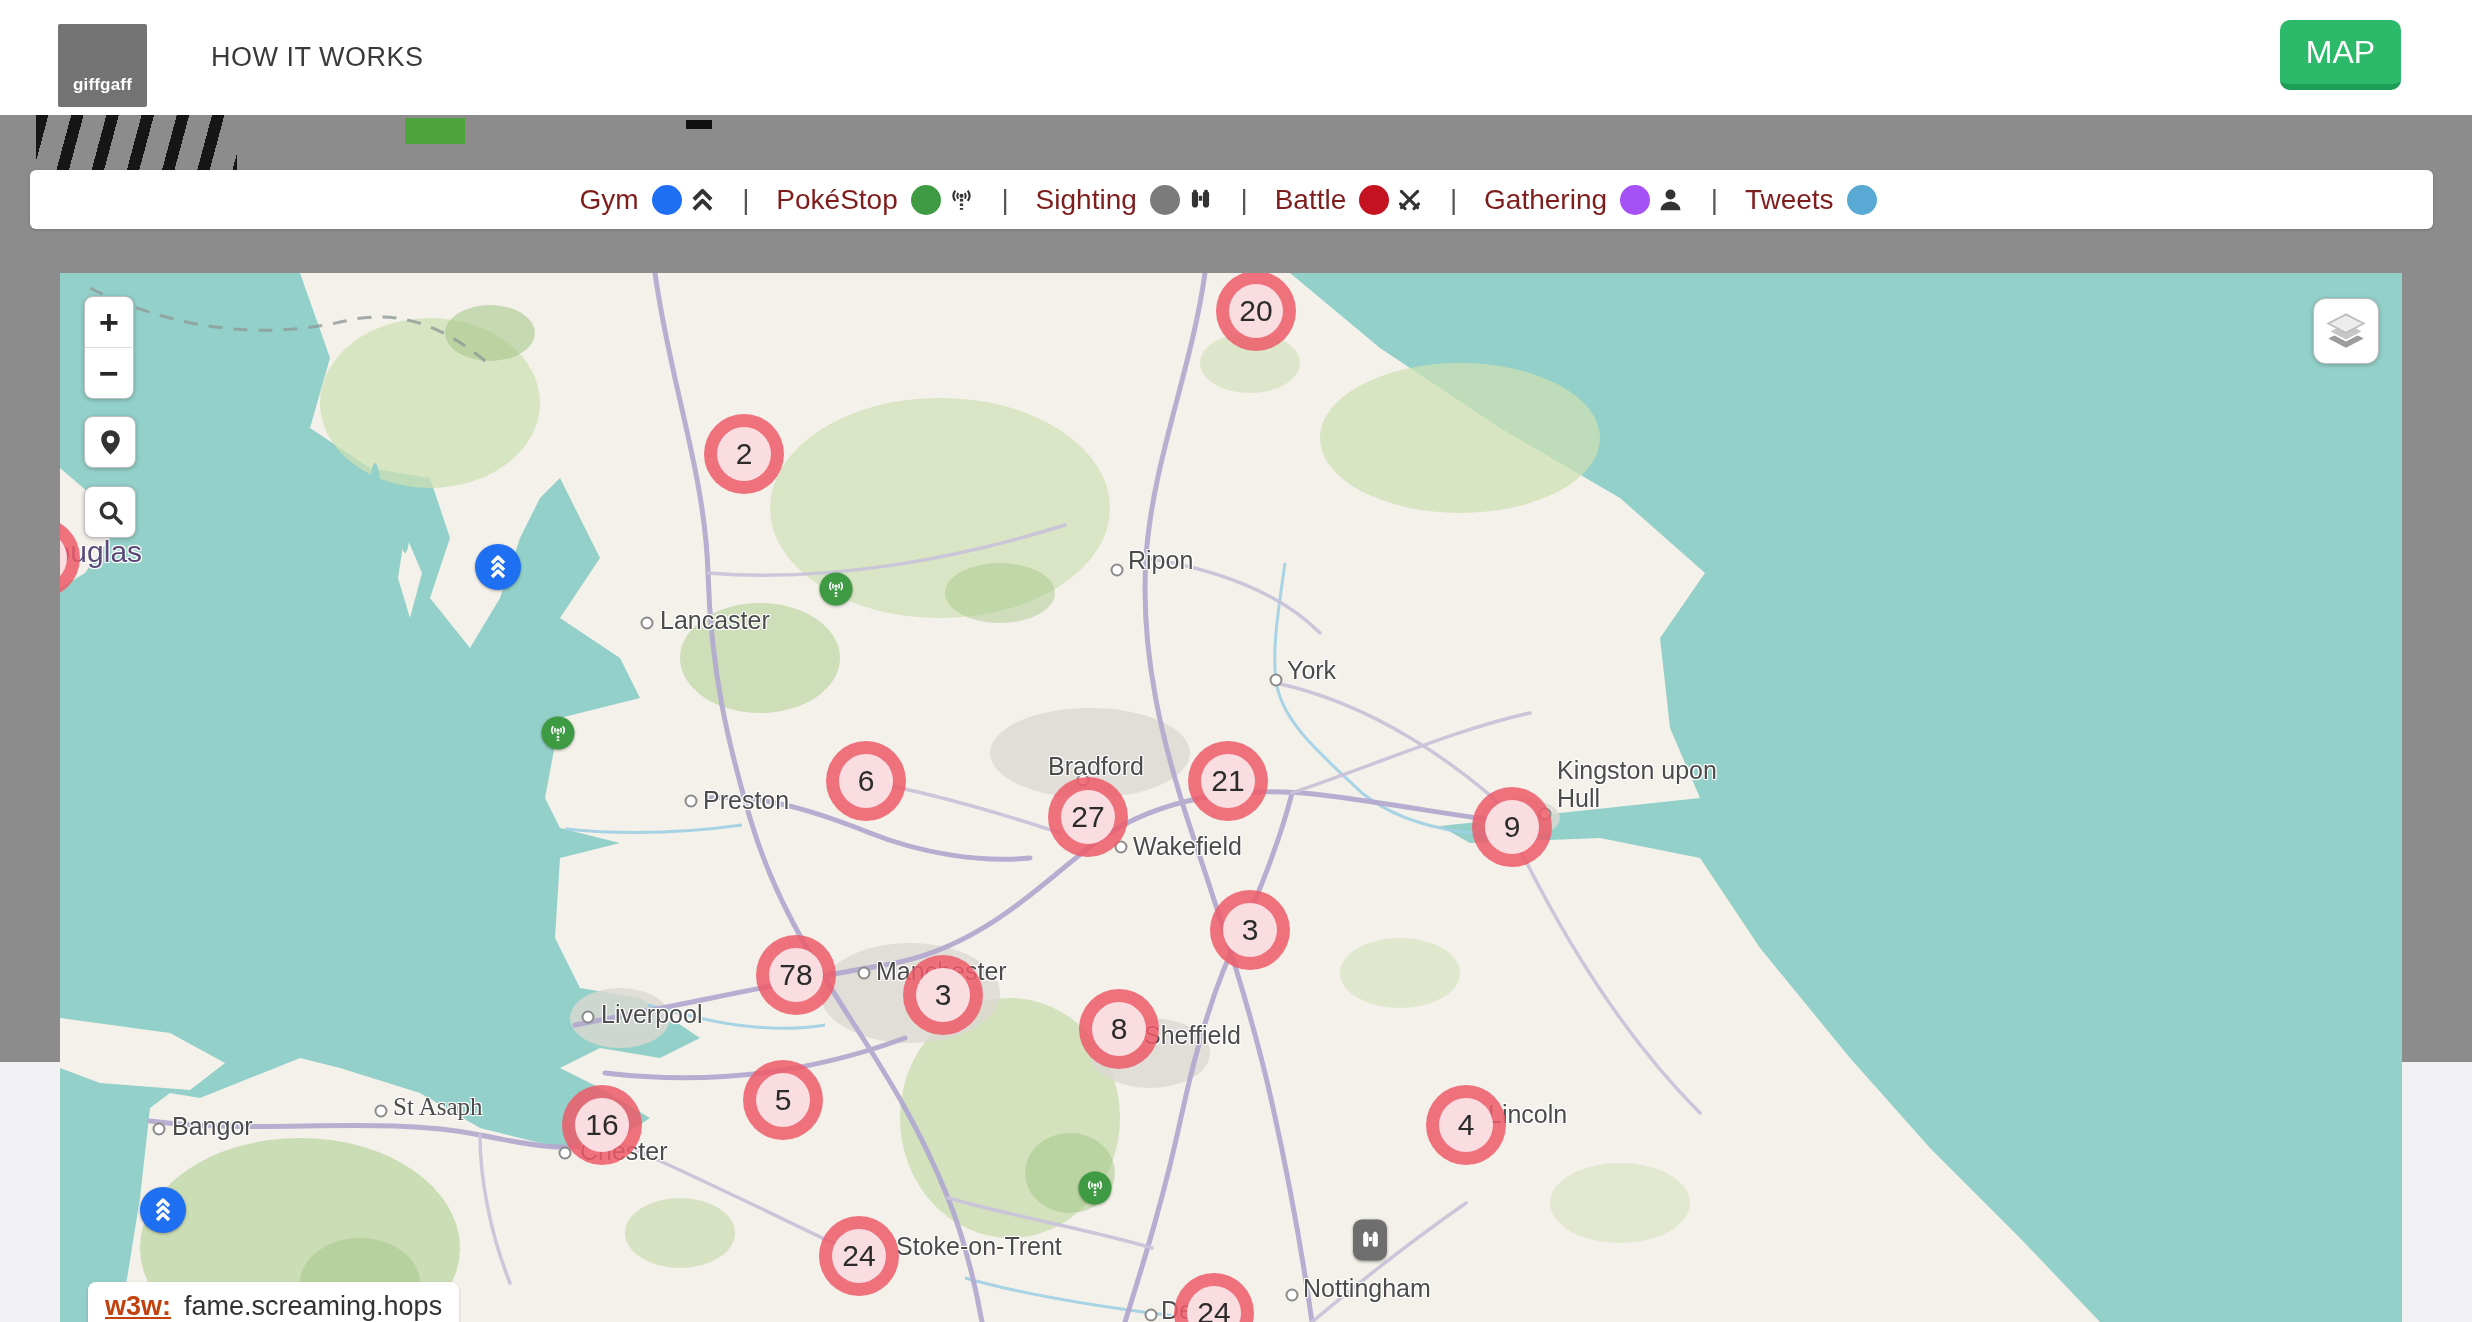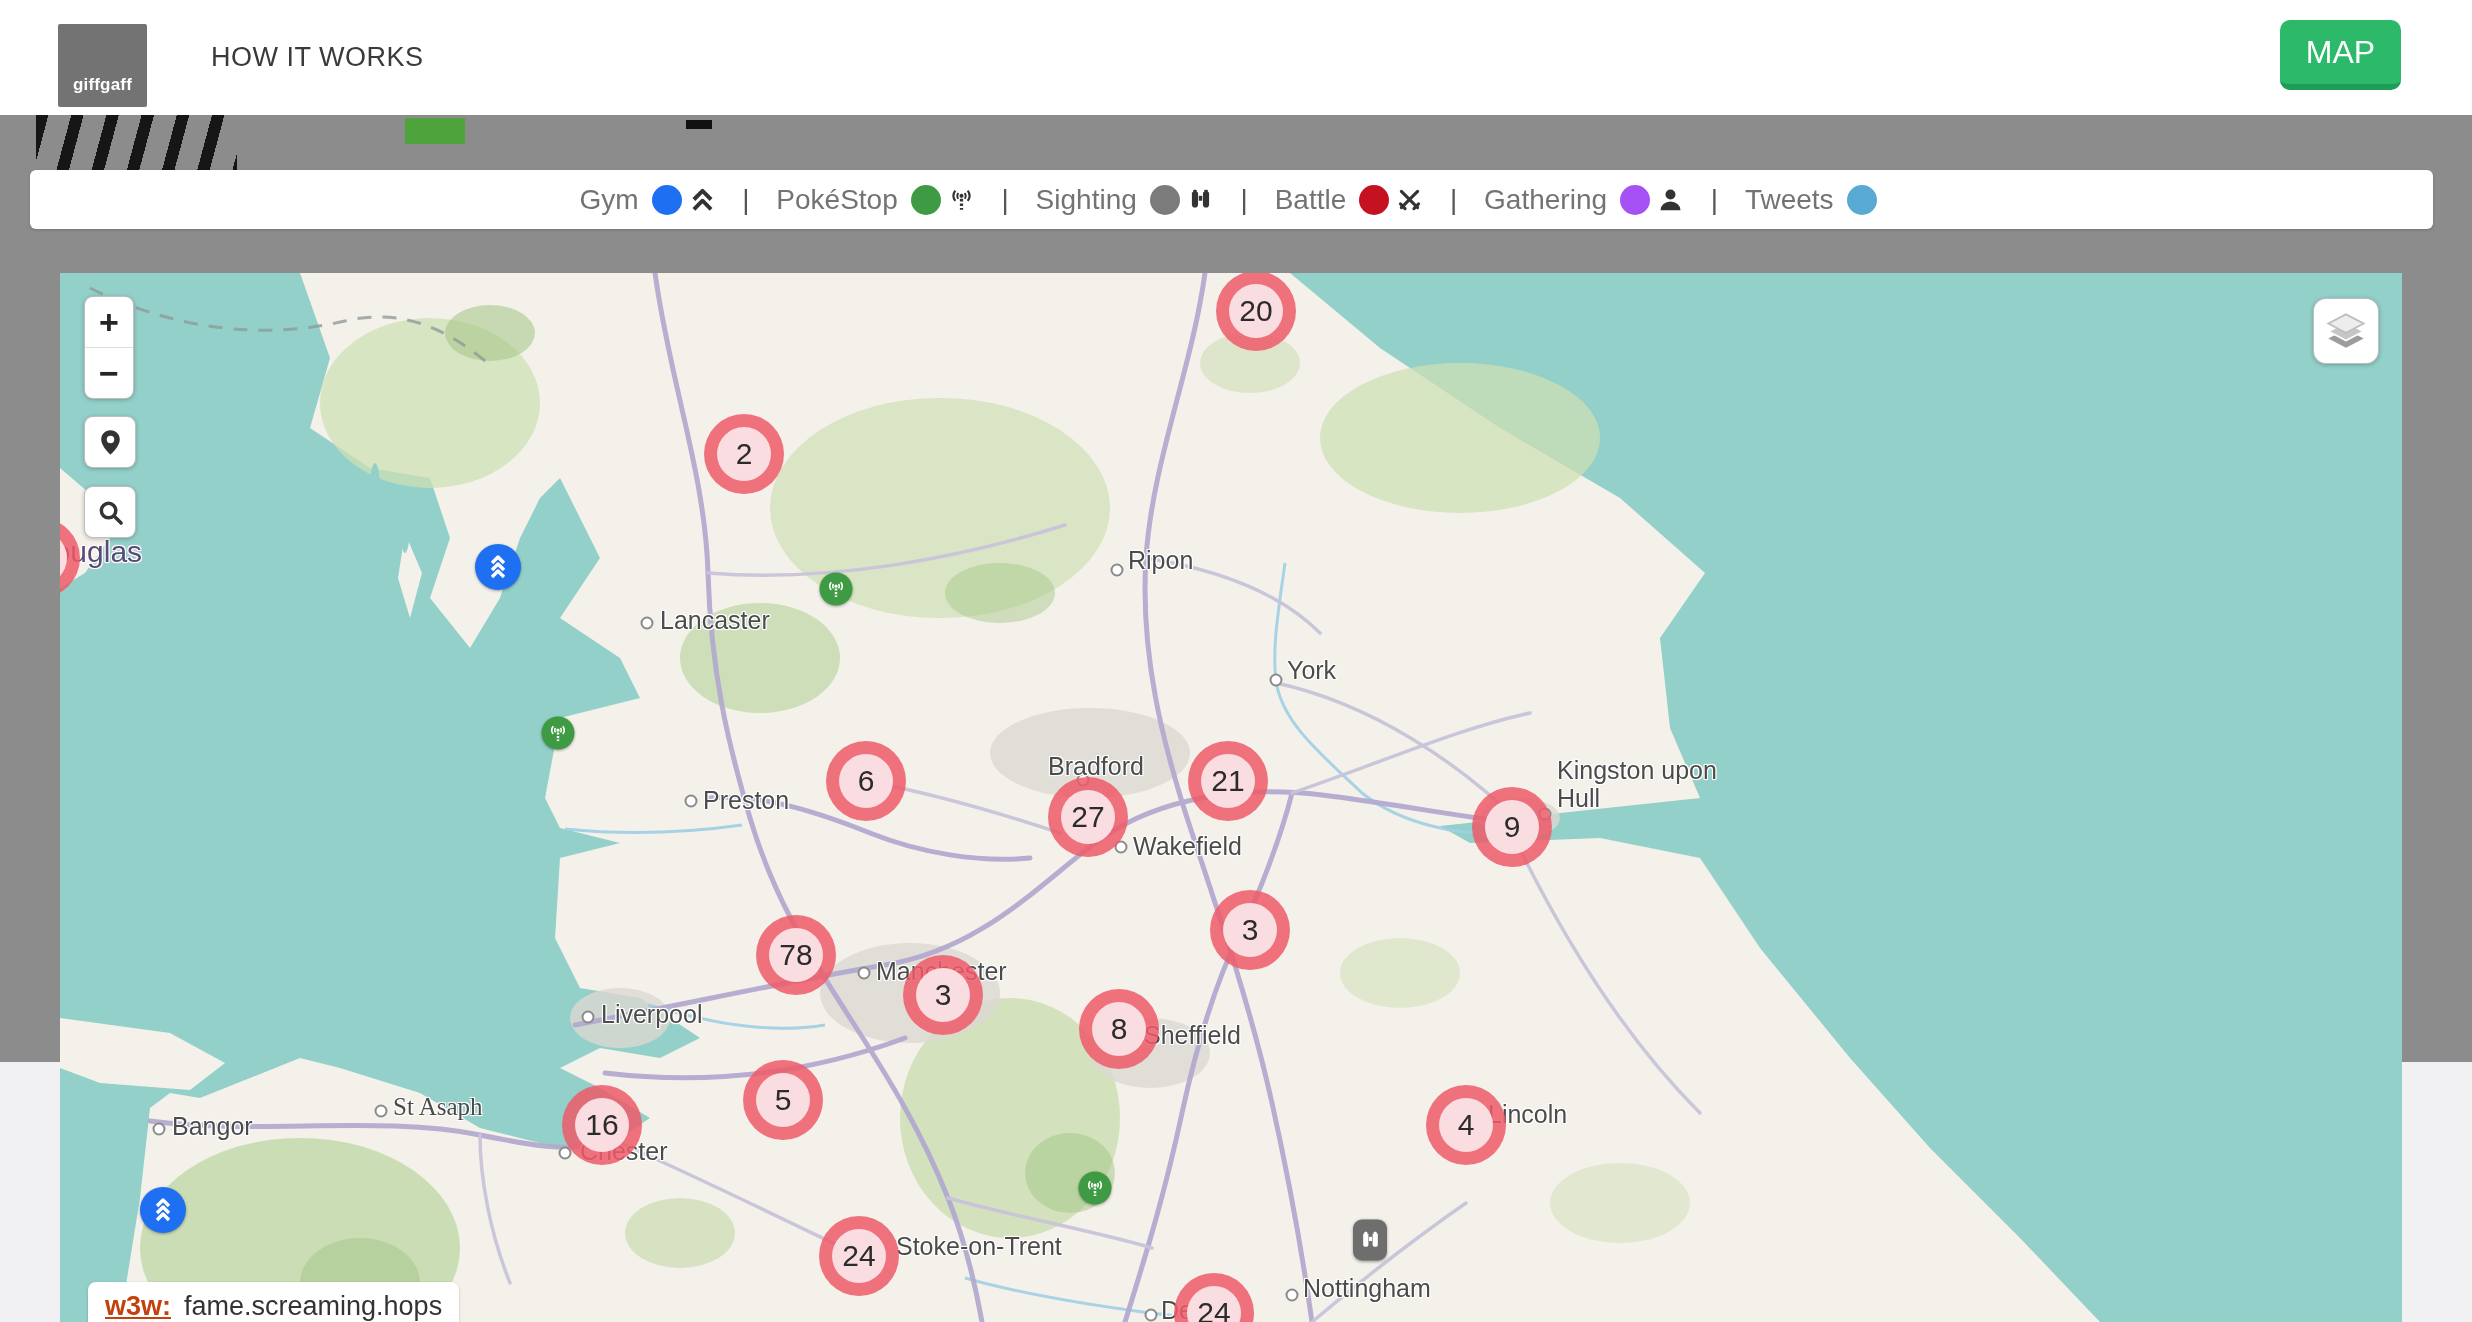--- a/index.html
+++ b/index.html
@@ -28,7 +28,7 @@
   .legend{position:absolute;left:30px;top:170px;width:2403px;height:59px;background:#fff;border-radius:6px;
         z-index:20;display:flex;align-items:center;justify-content:center;box-shadow:0 1px 3px rgba(0,0,0,.18);}
   .legend-item{display:flex;align-items:center;}
-  .legend-label{font-size:28px;color:#737373;}
+  .legend-label{font-size:28px;color:#7f1d1d;}
   .legend-dot{width:30px;height:30px;border-radius:50%;margin:0 7px 0 13px;flex:0 0 auto;}
   .legend-glyph{width:27px;height:27px;color:#333;display:inline-flex;}
   .legend-glyph svg{width:100%;height:100%;}

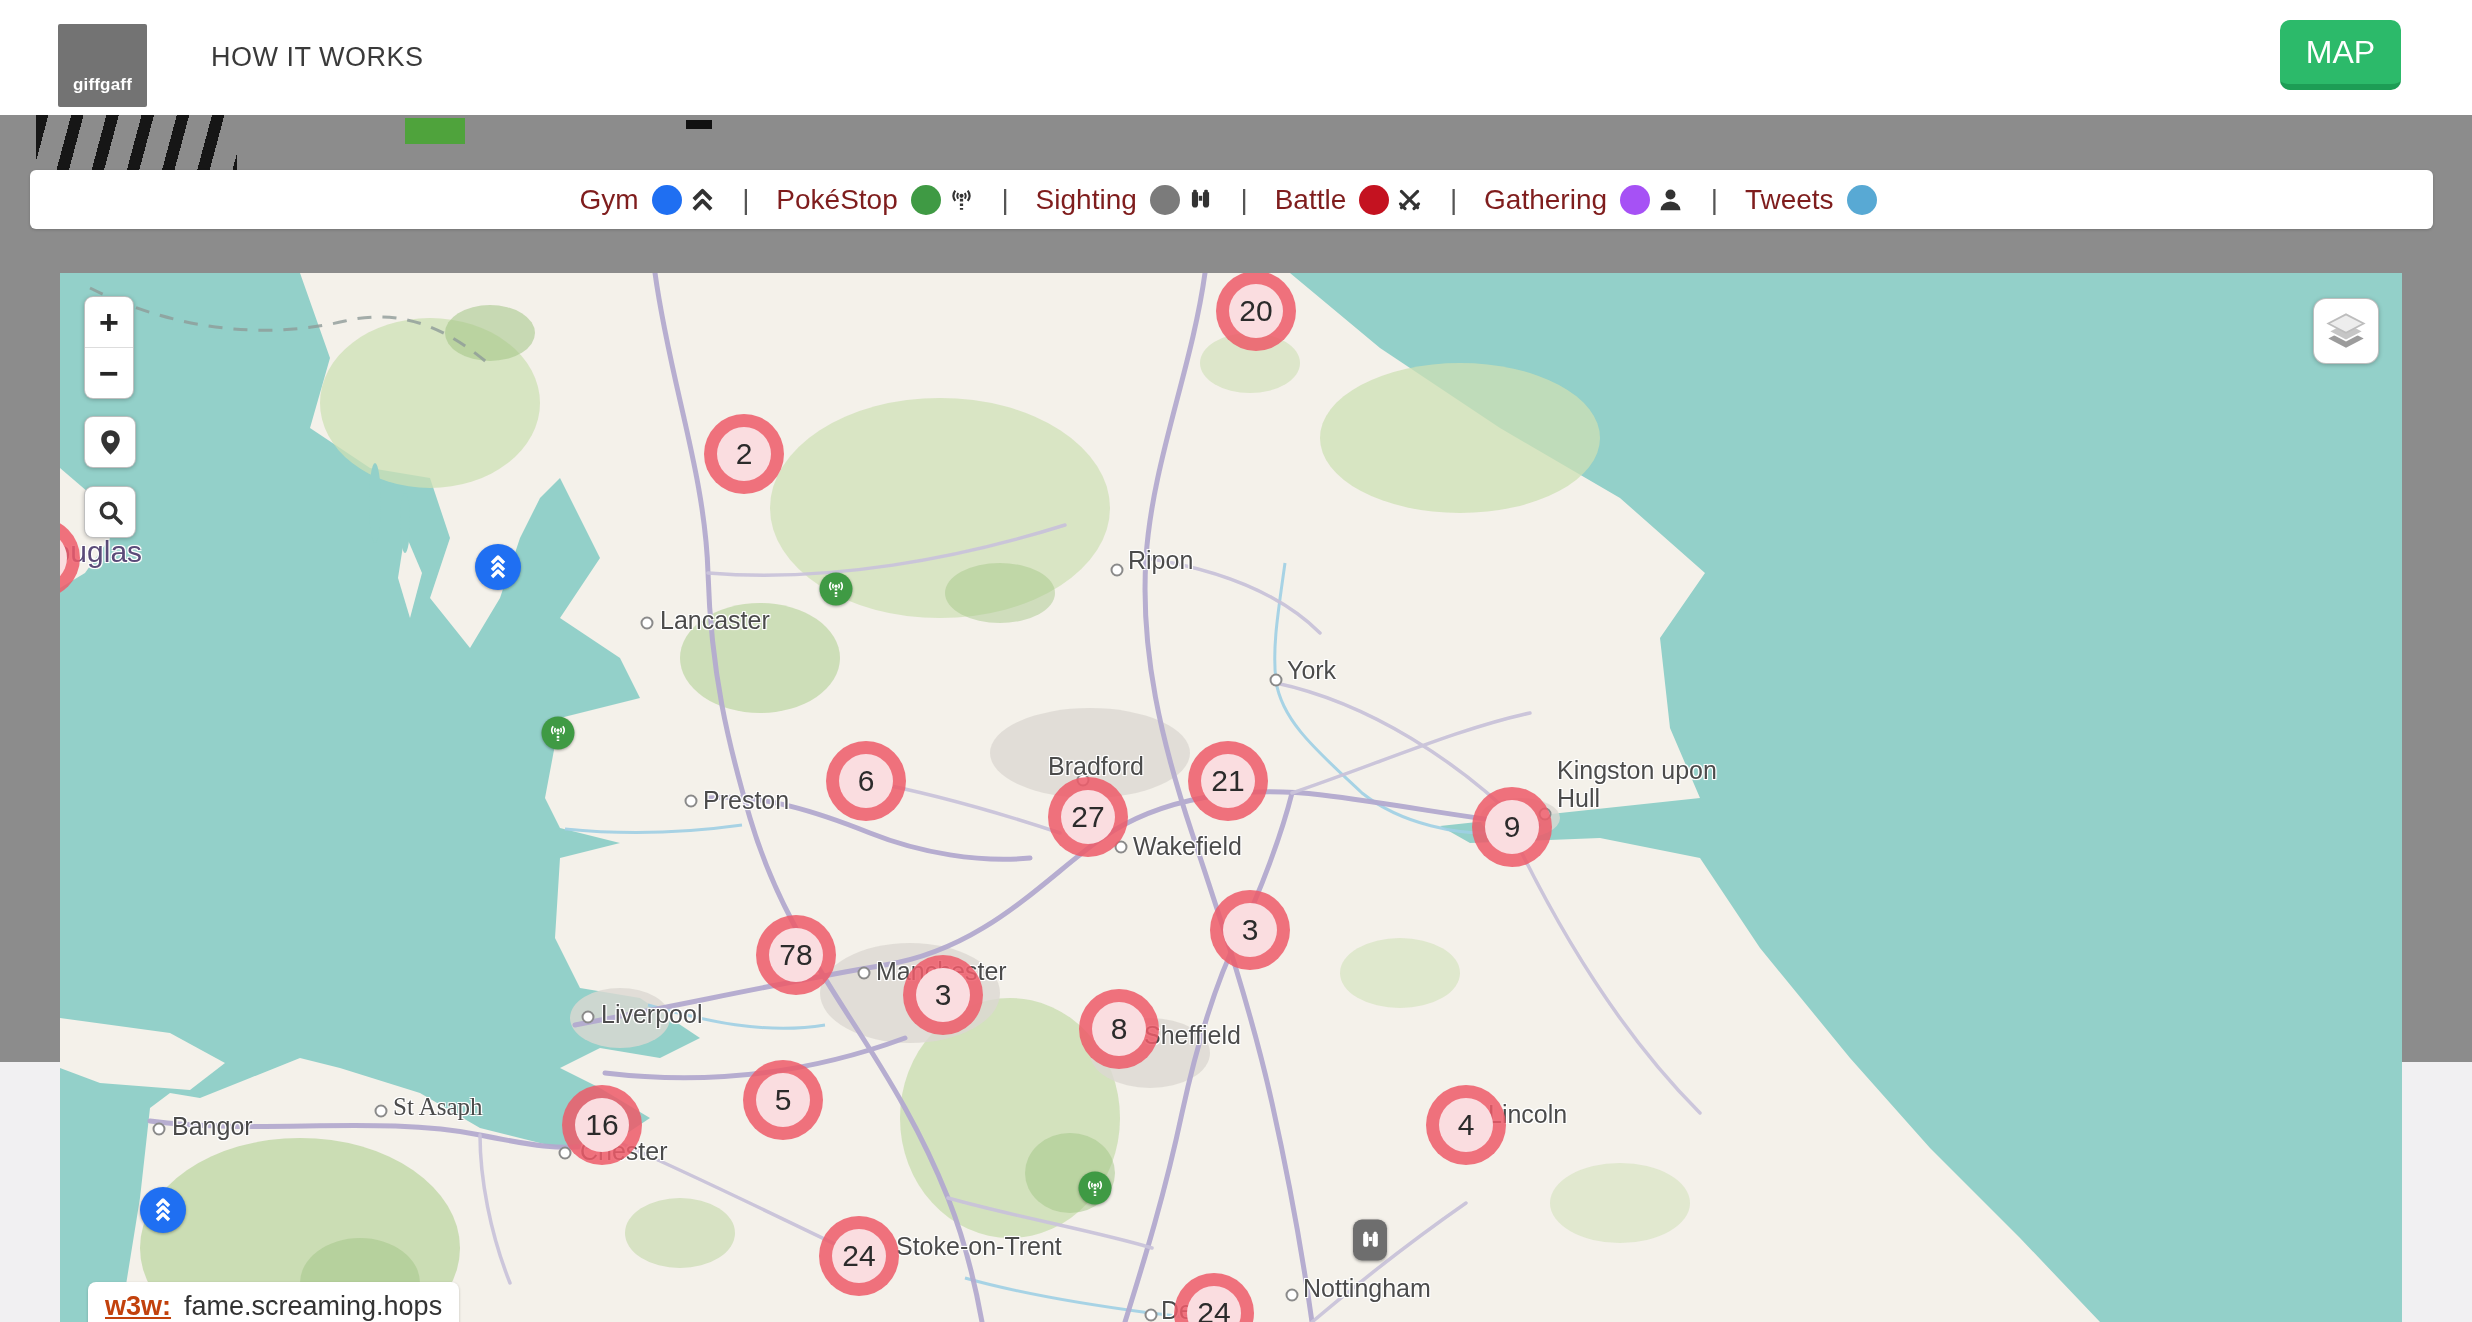--- a/index.html
+++ b/index.html
@@ -296,7 +296,7 @@
           <span class="cluster-count">3</span>
         </div>
       </div>
-      <div class="cluster" style="height: 80px; width: 80px; left: 736px; top: 682px; justify-content: center;">
+      <div class="cluster" style="height: 80px; width: 80px; left: 736px; top: 702px; justify-content: center;">
         <div class="cluster-inner">
           <span class="cluster-count">78</span>
         </div>

